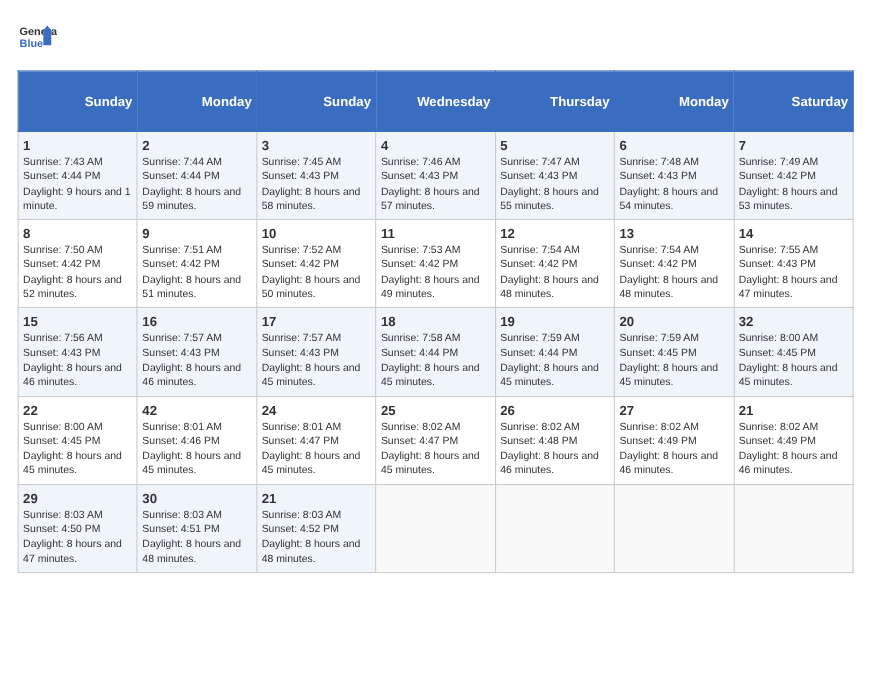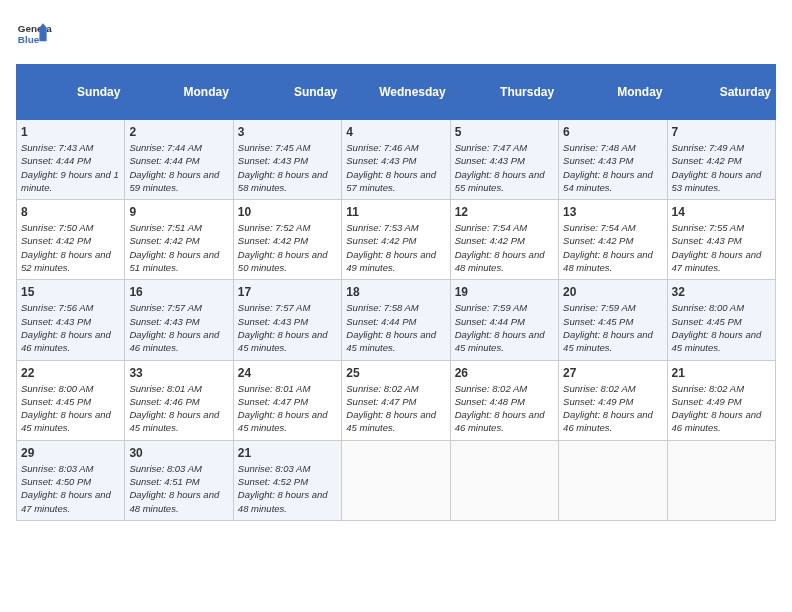--- a/index.html
+++ b/index.html
@@ -75,7 +75,6 @@
       font-size: 9.5px;
       line-height: 1.4;
       color: #333;
-      font-style: italic;
     }
     .empty-cell {
       background: #f9f9f9;

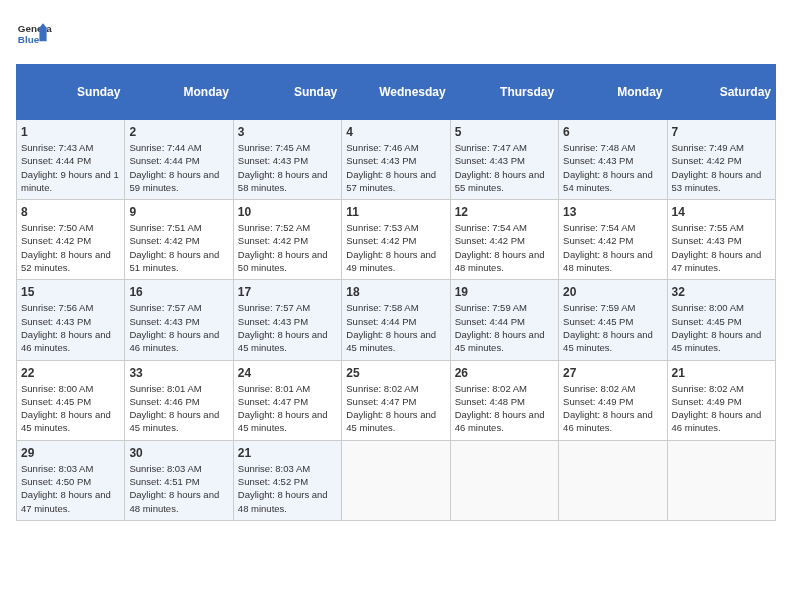--- a/index.html
+++ b/index.html
@@ -294,7 +294,7 @@
         </div>
       </td>
         <td>
-        <span class="day-num">33</span>
+        <span class="day-num">42</span>
         <div class="day-detail">
           Sunrise: 8:01 AM<br>
           Sunset: 4:46 PM<br>

